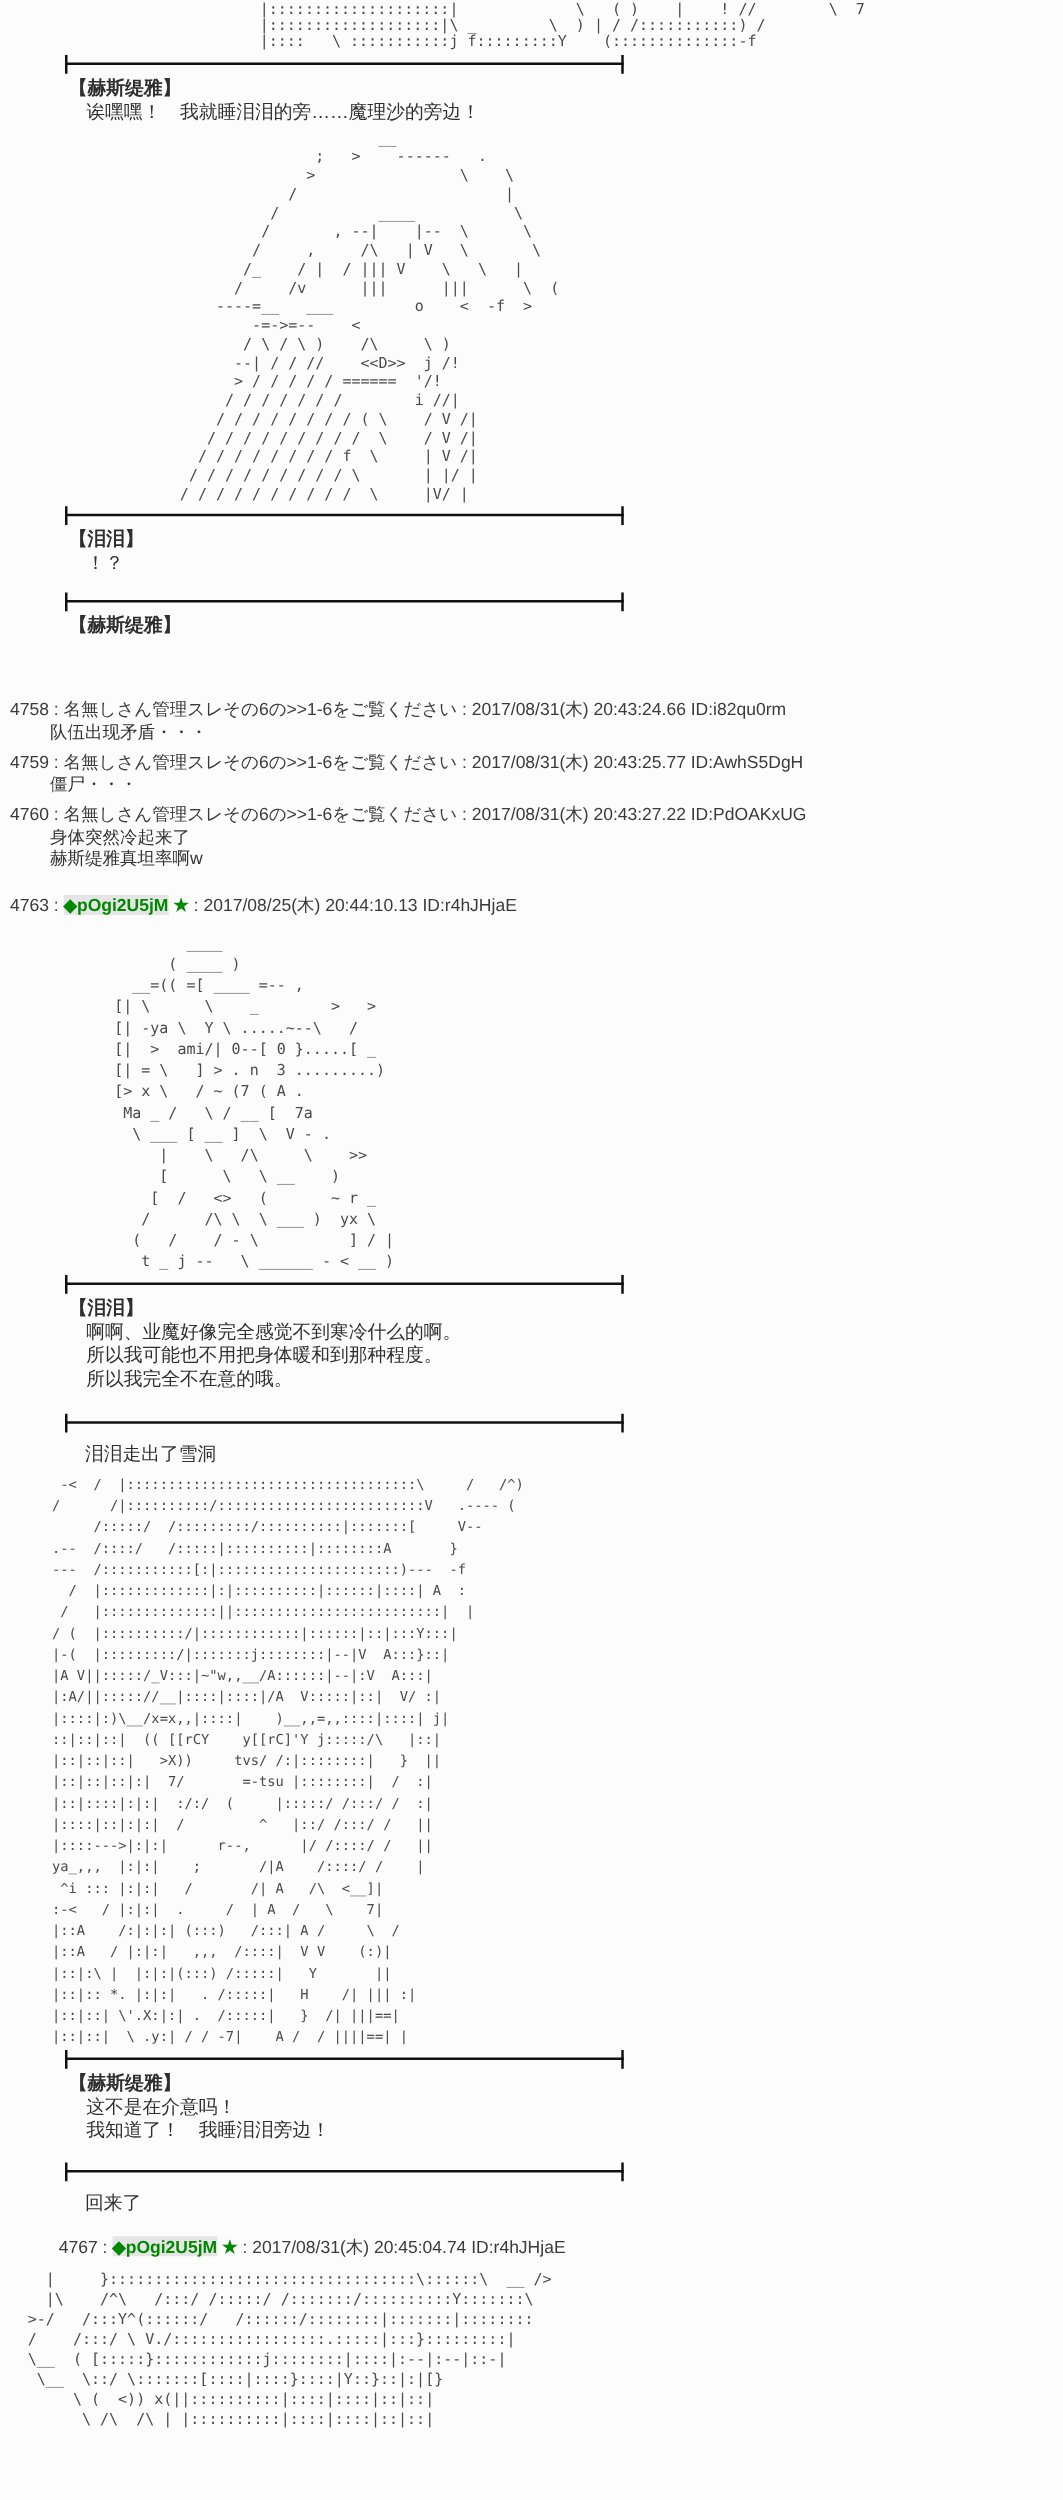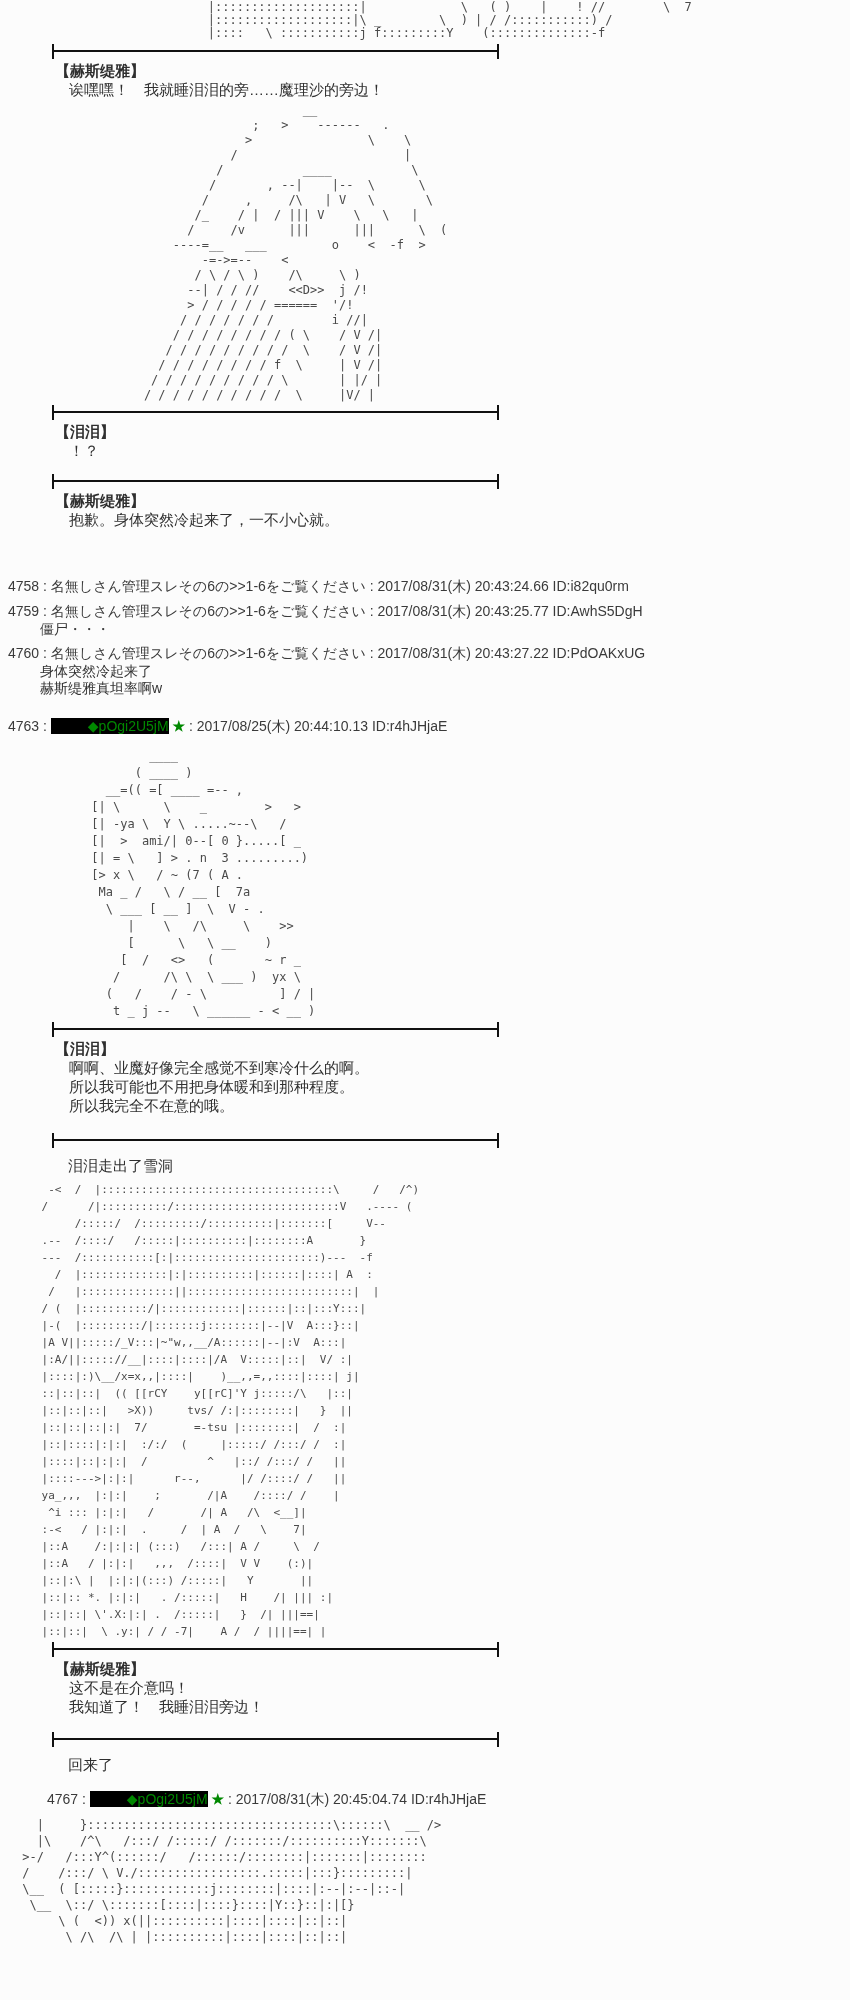--- a/index.html
+++ b/index.html
@@ -94,7 +94,6 @@
 
 <div class="dlg">
   <div class="dlg-name">【赫斯缇雅】</div>
-  <div class="dlg-lines">抱歉。身体突然冷起来了，一不小心就。</div>
 </div>
 
 <div class="posts">

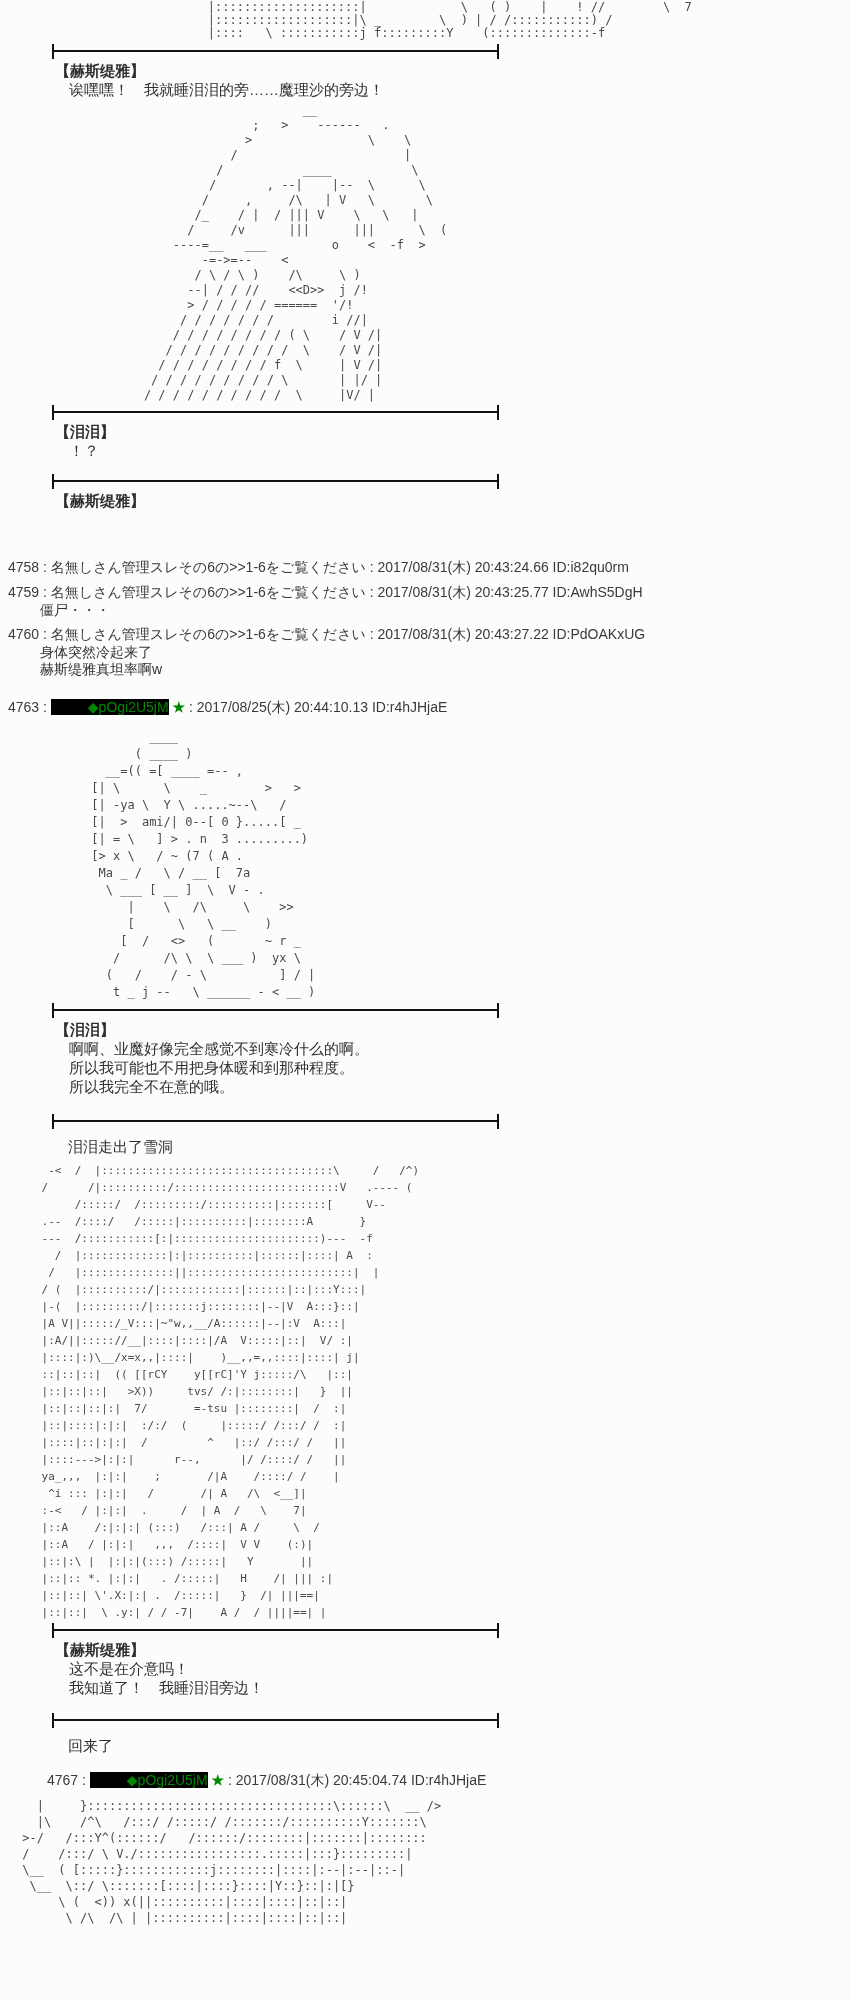--- a/index.html
+++ b/index.html
@@ -100,6 +100,7 @@
 
   <div class="post">
     <div class="post-head"><span>4758</span><span> : </span><span>名無しさん管理スレその6の&gt;&gt;1-6をご覧ください</span><span> : </span><span>2017/08/31(木) 20:43:24.66 ID:i82qu0rm</span></div>
+    <div class="post-body">队伍出现矛盾・・・</div>
   </div>
 
   <div class="post">

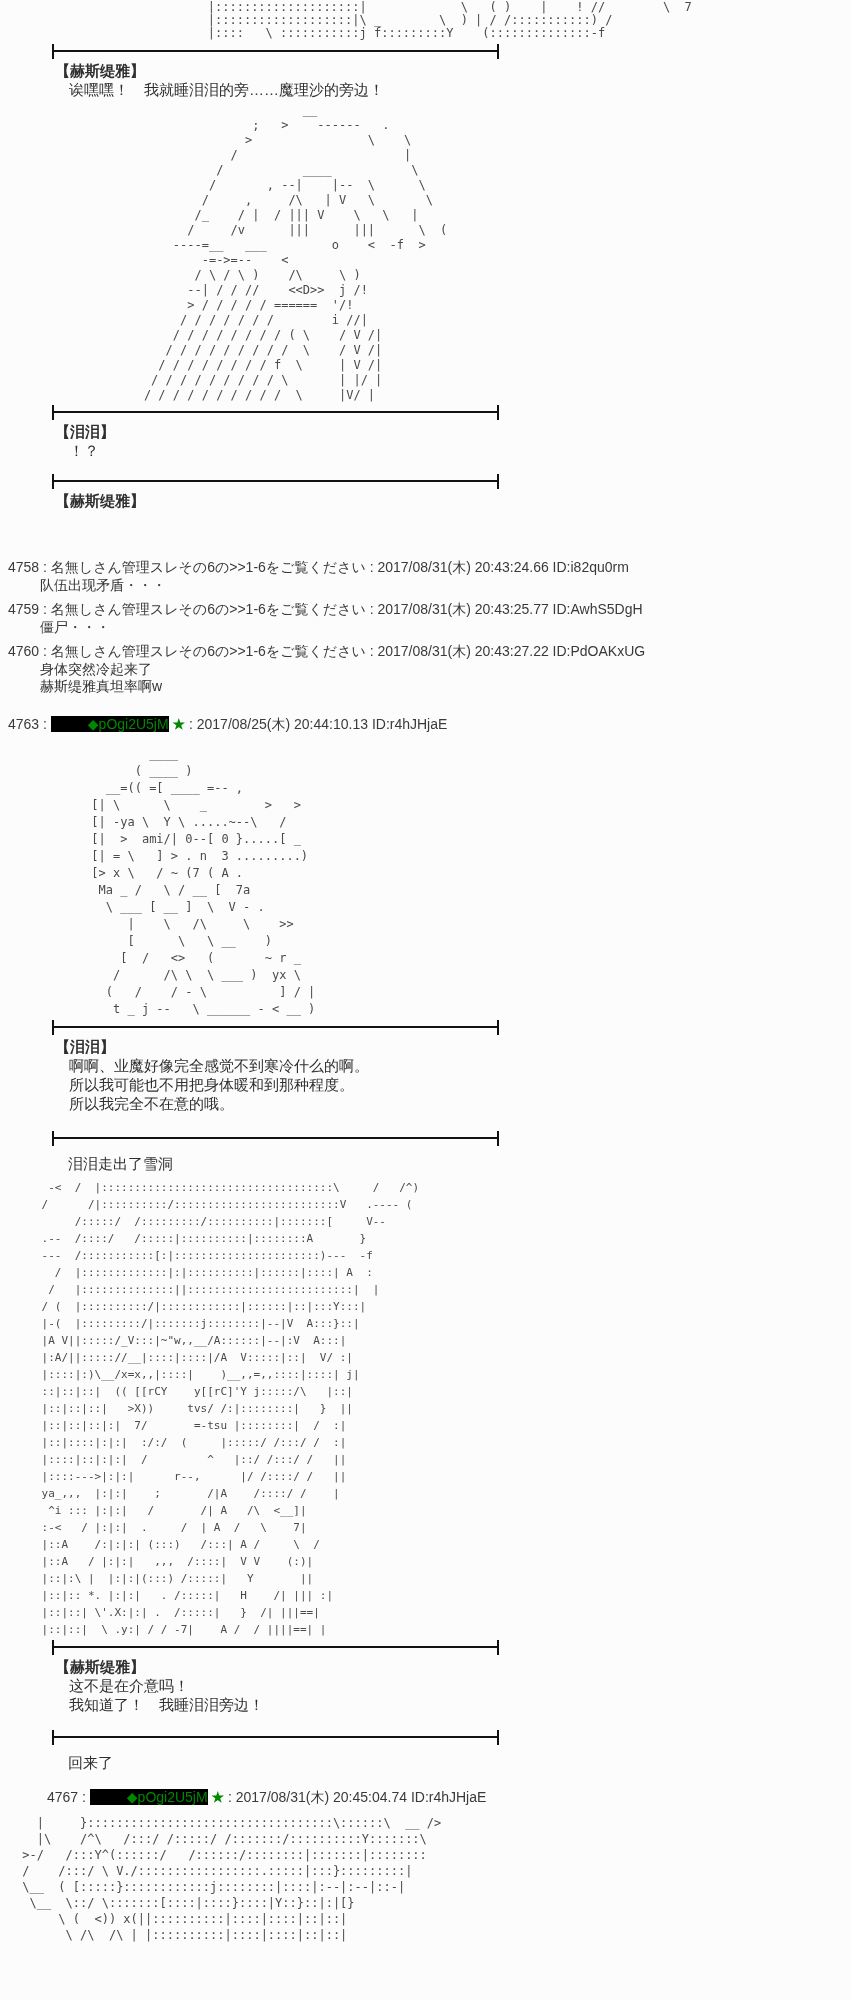--- a/index.html
+++ b/index.html
@@ -33,7 +33,7 @@
   .post--trip{margin-top:20px;}
   .post--last{margin-top:14px;margin-left:47px;}
   .post-body{margin-left:32px;line-height:17px;font-size:14px;white-space:pre-wrap;color:#333;}
-  .trip-name{color:#008800;background:#000000;font-weight:normal;padding-left:37px;}
+  .trip-name{color:#008800;background:#e5e5e5;font-weight:bold;}
   .trip-star{color:#008800;font-weight:bold;}
 </style>
 </head>

